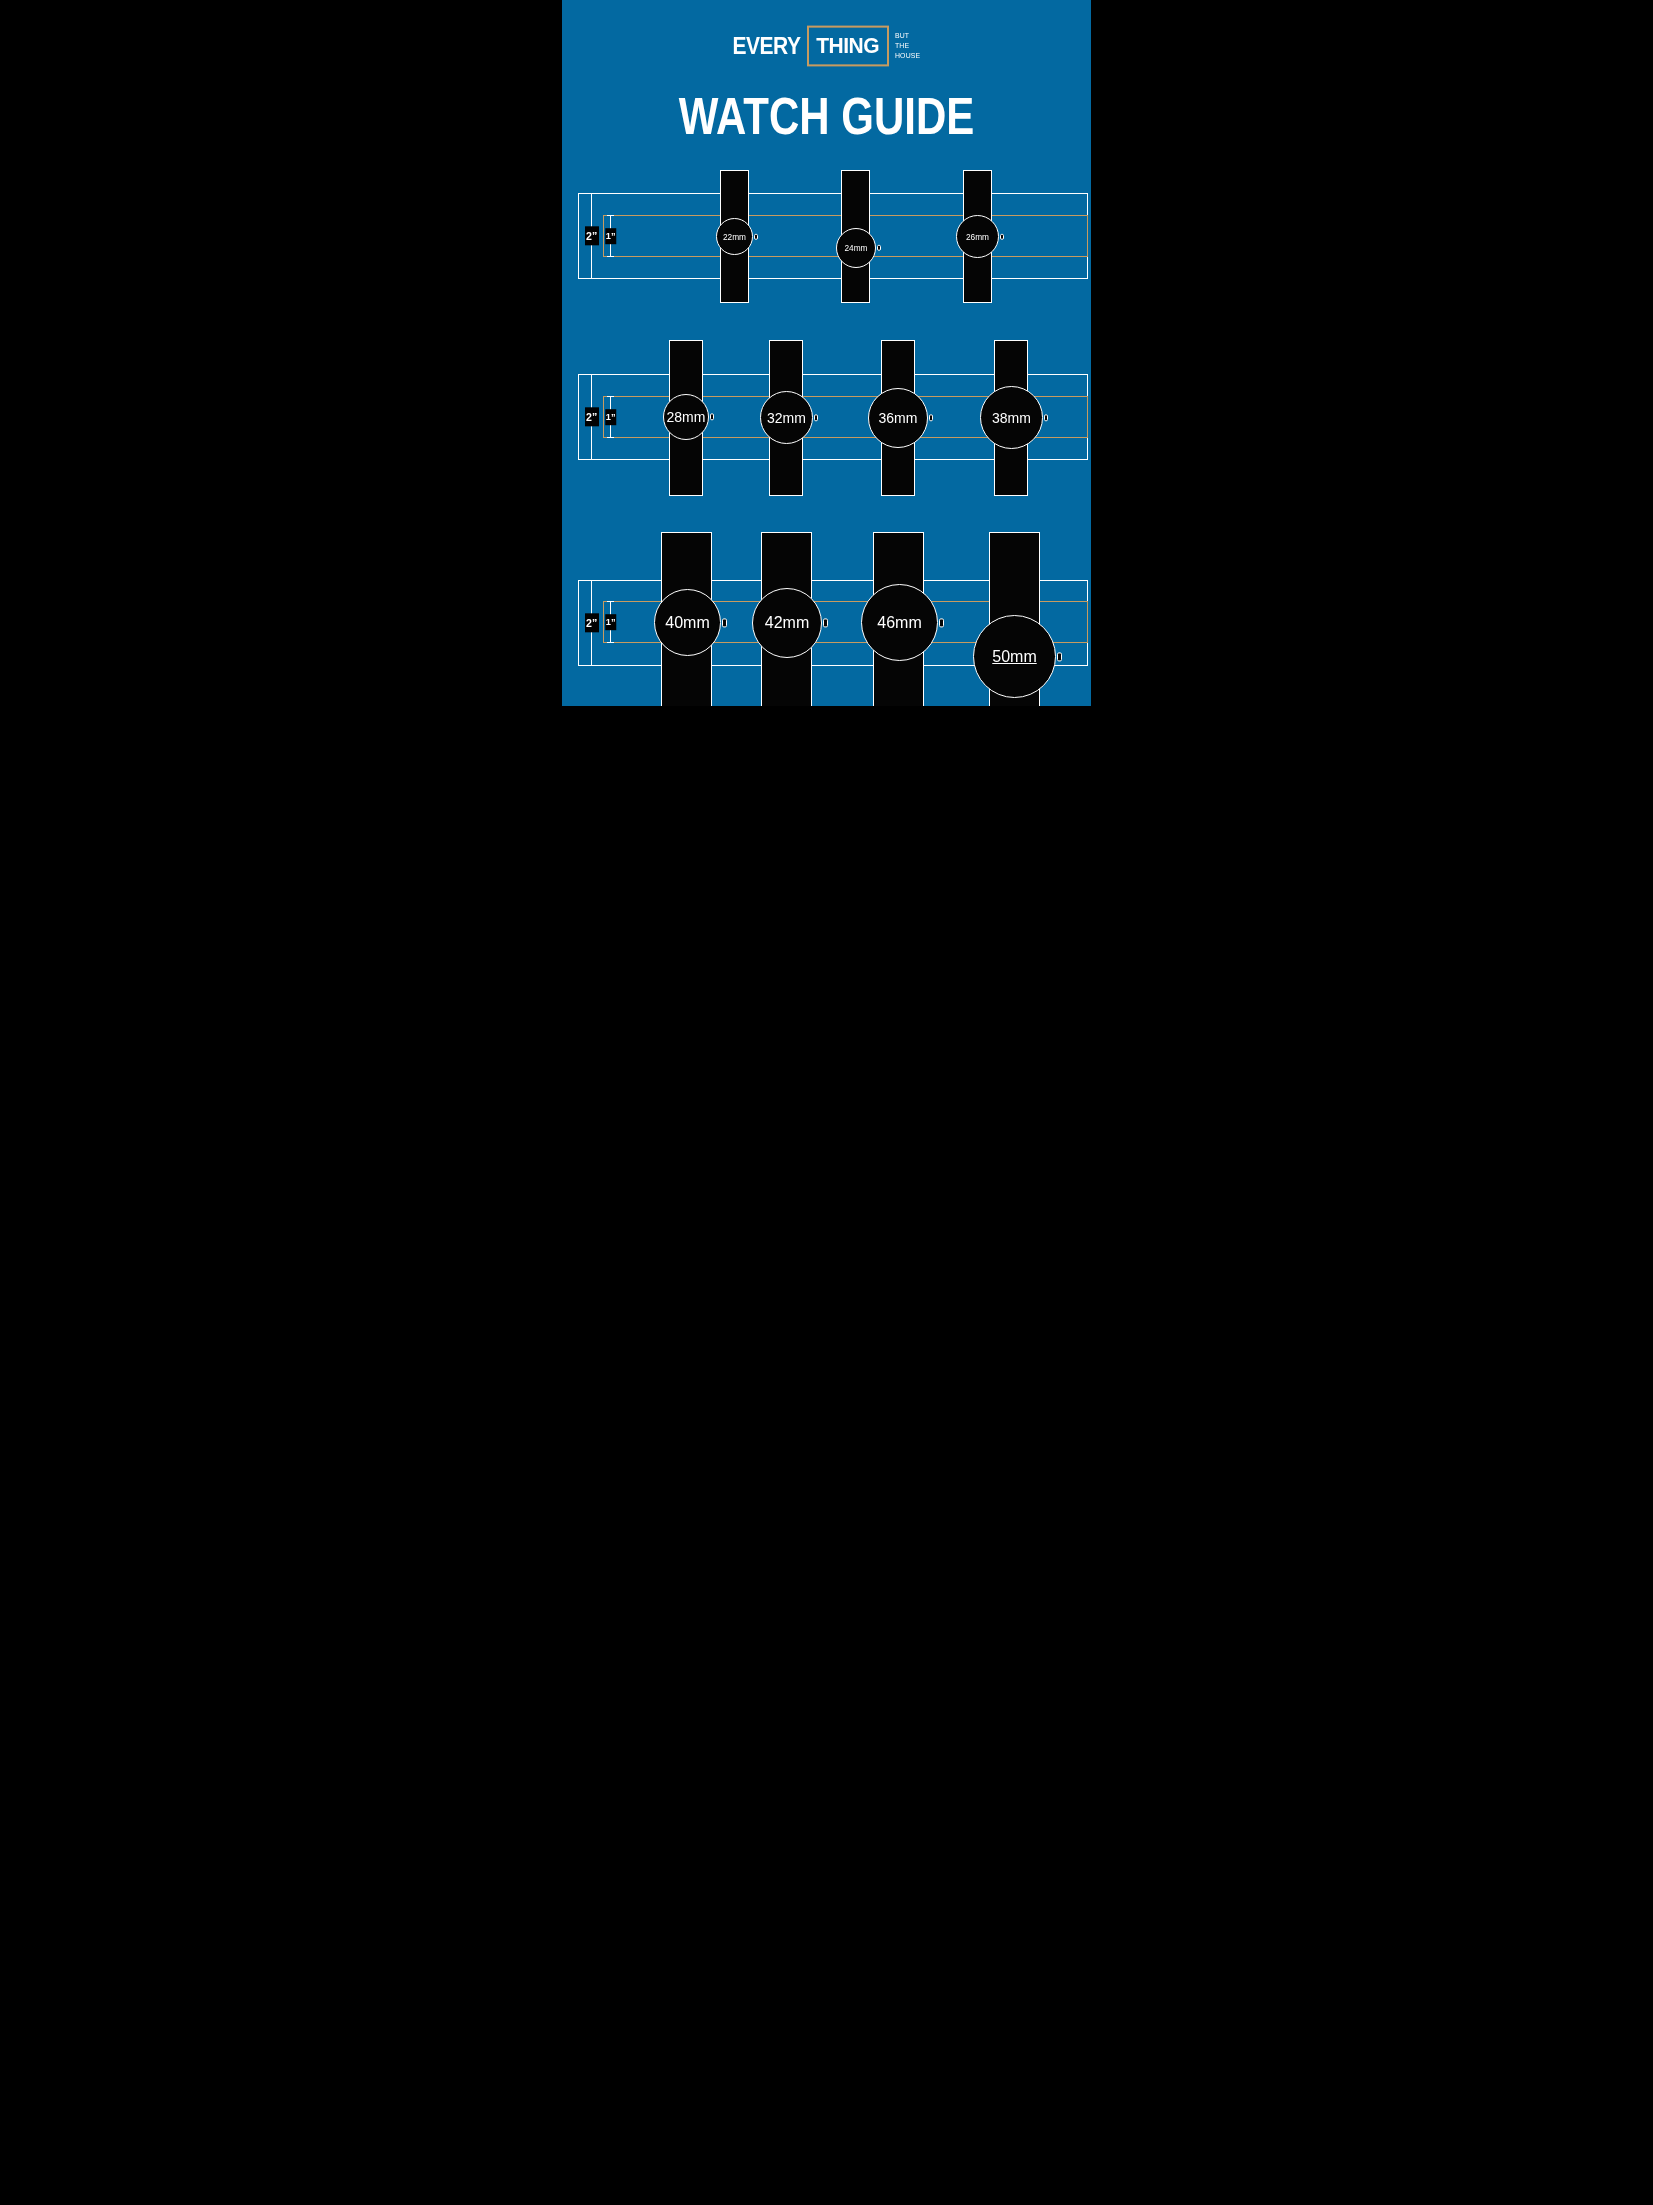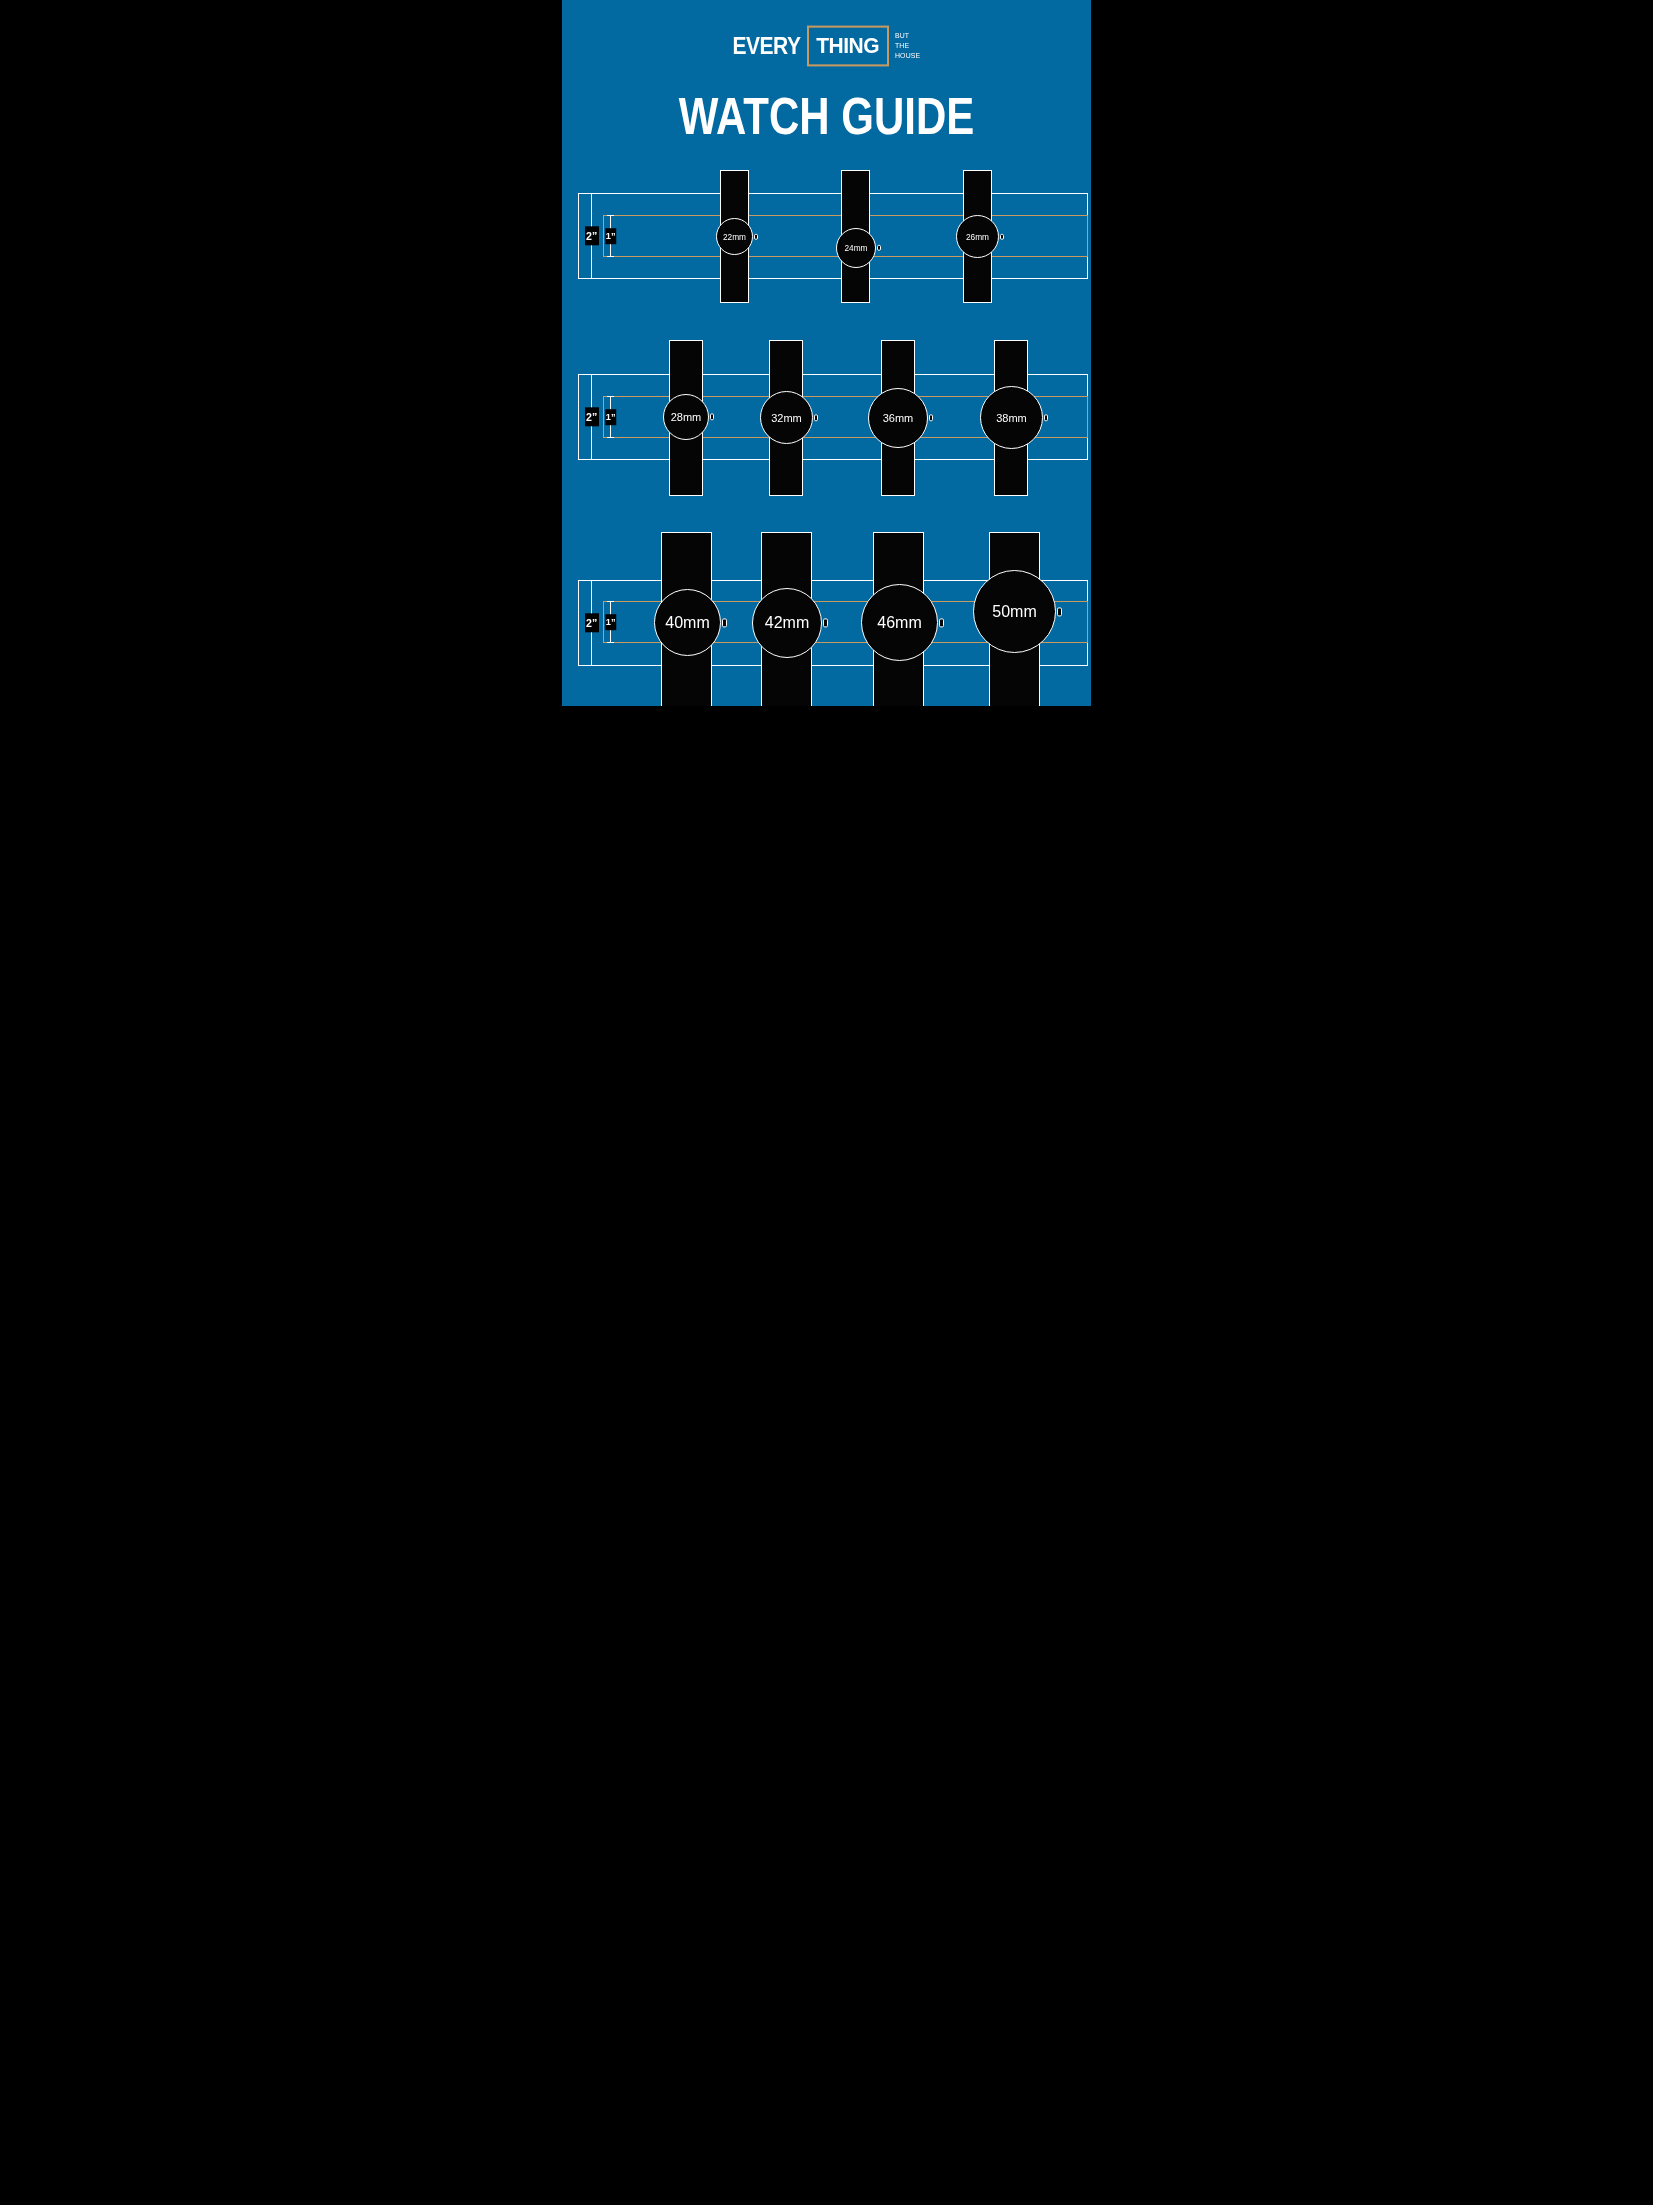--- a/index.html
+++ b/index.html
@@ -70,7 +70,7 @@
   }
   .face-label { color:#fff; font-weight:400; }
   .r1 .face-label { font-size:8.3px; }
-  .r2 .face-label { font-size:11px; }
+  .r2 .face-label { font-size:14px; }
   .r3 .face-label { font-size:16px; }
   .crown {
     position:absolute; top:50%; transform:translateY(-50%);

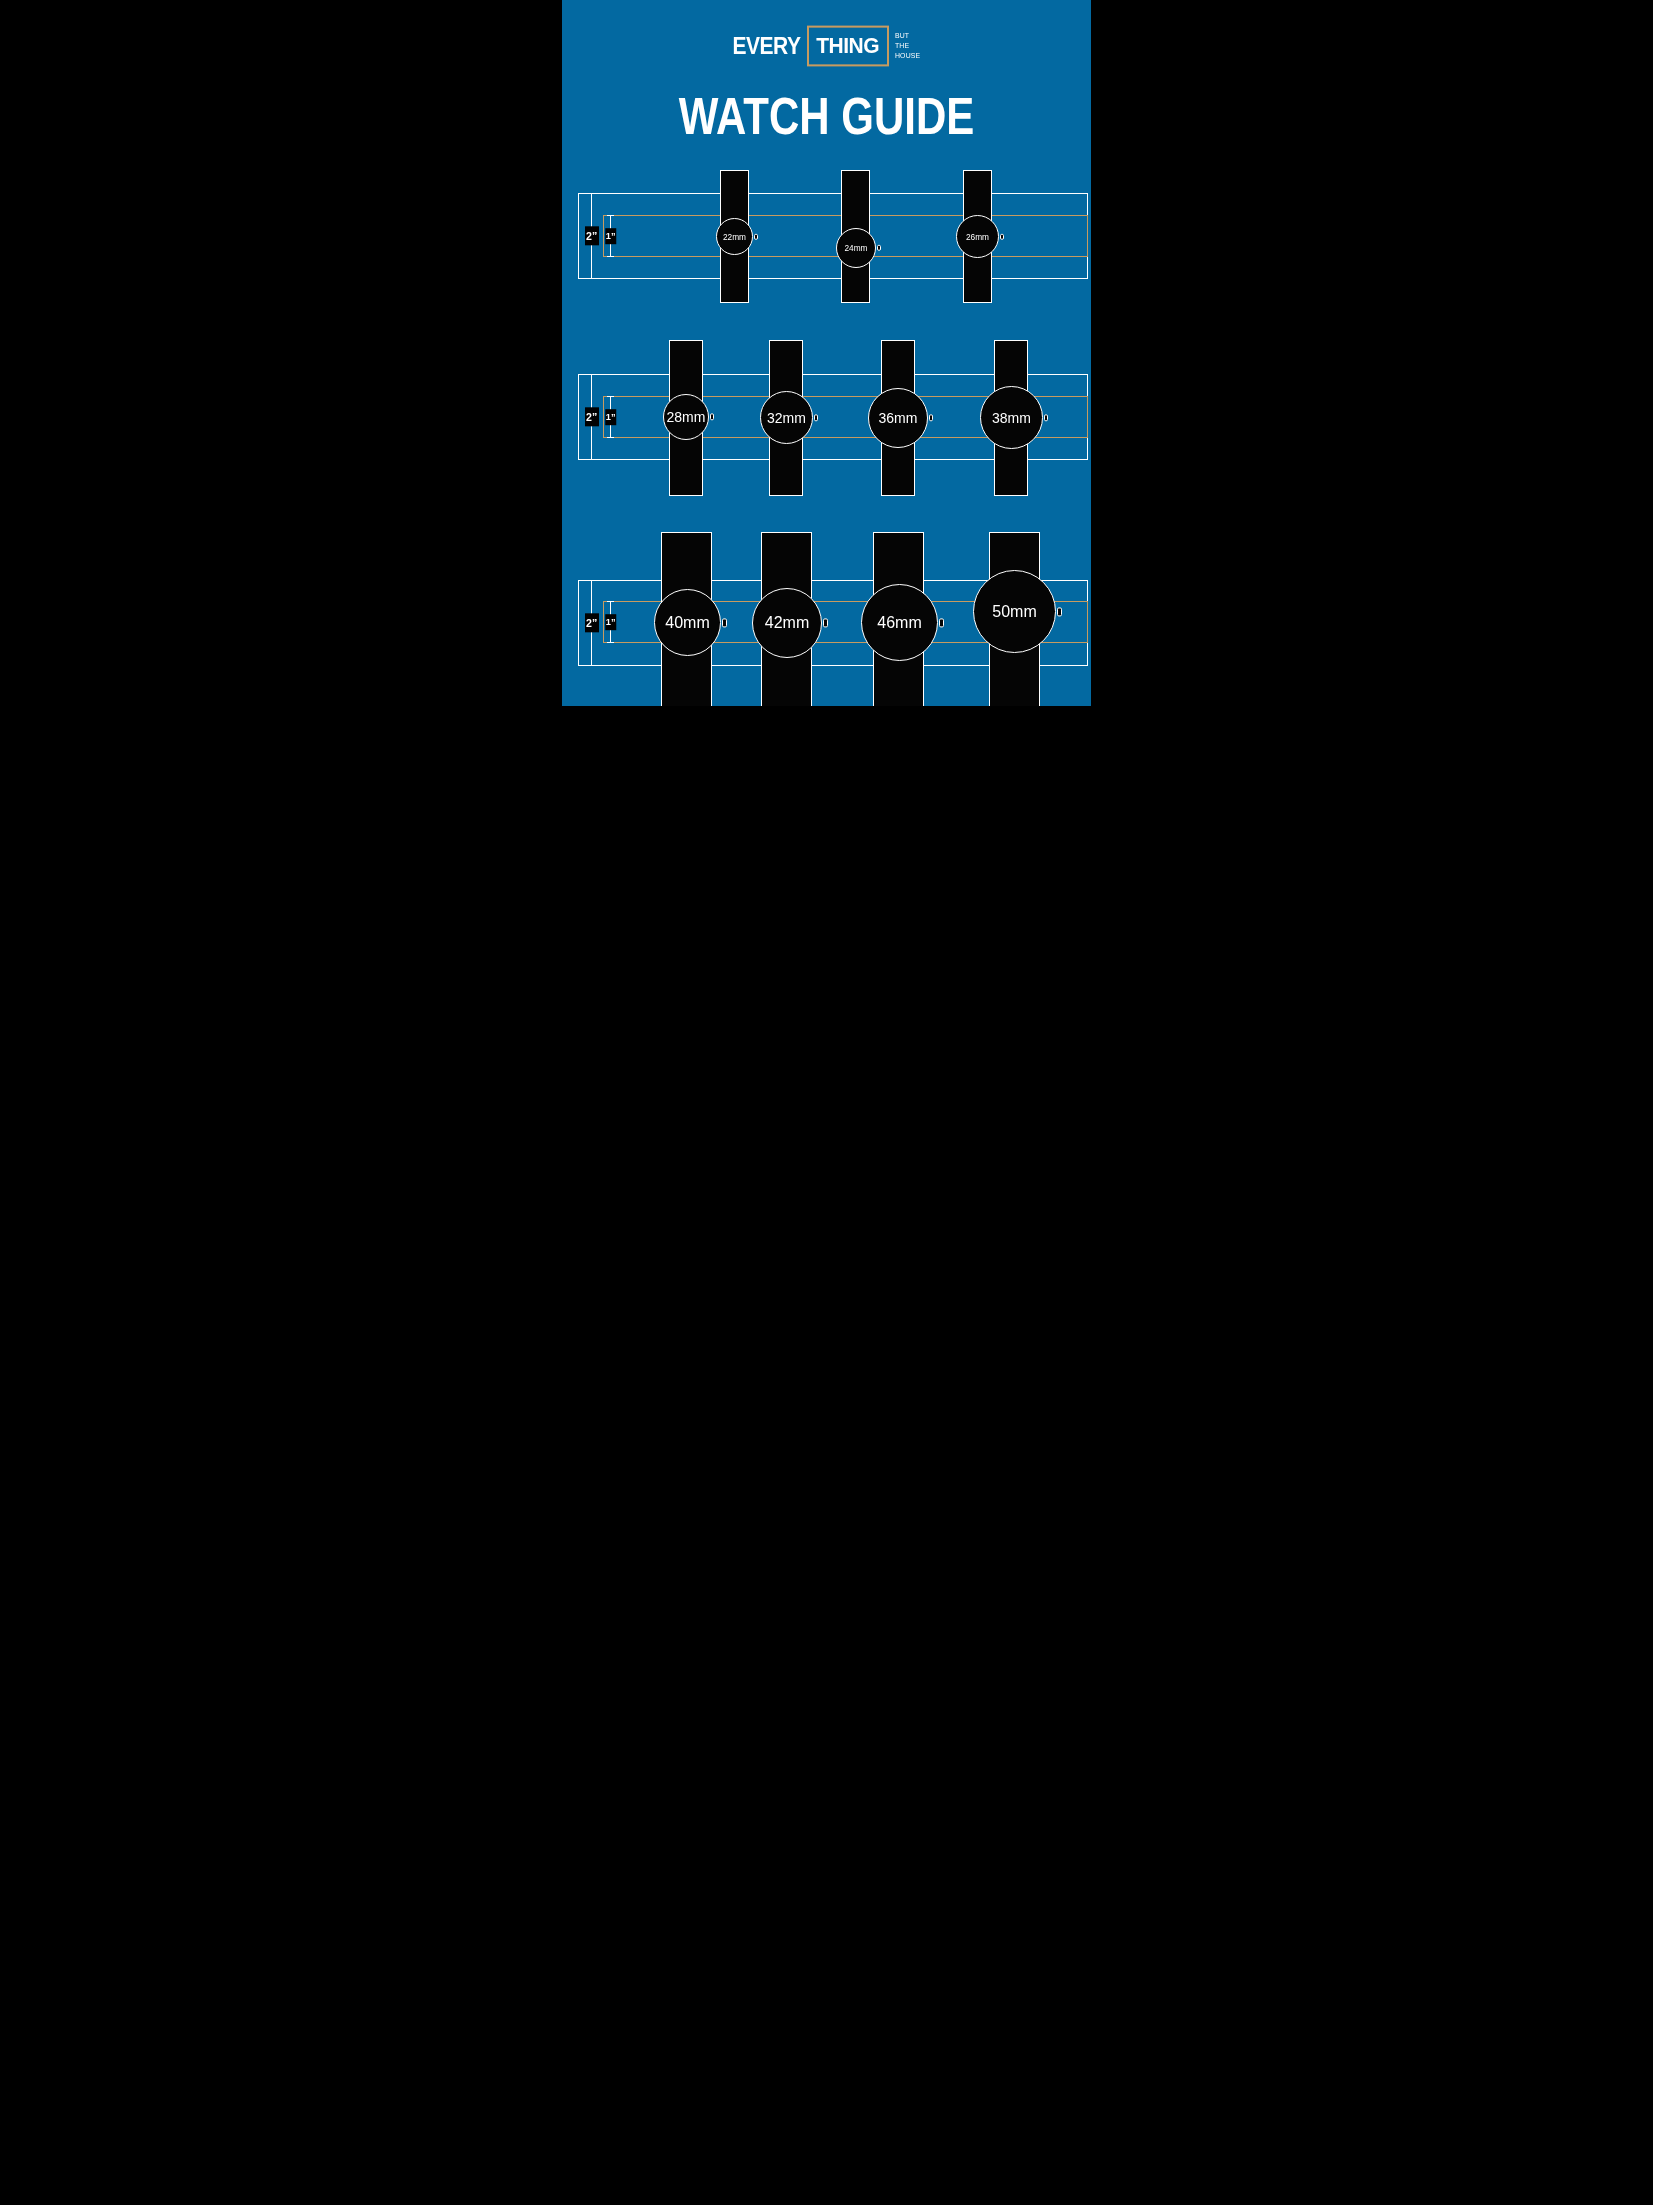--- a/index.html
+++ b/index.html
@@ -190,7 +190,7 @@
     </div>
 
     <div class="strap" style="left:427px; top:532px; width:51px; height:176px;"></div>
-    <div class="face" style="left:411px; top:570px; width:83px; height:83px;">
+    <div class="face" style="left:411px; top:615px; width:83px; height:83px;text-decoration:underline;">
       <span class="face-label">50mm</span>
       <span class="crown" style="width:5.5px; height:9.2px; right:-7.4px;"></span>
     </div>

